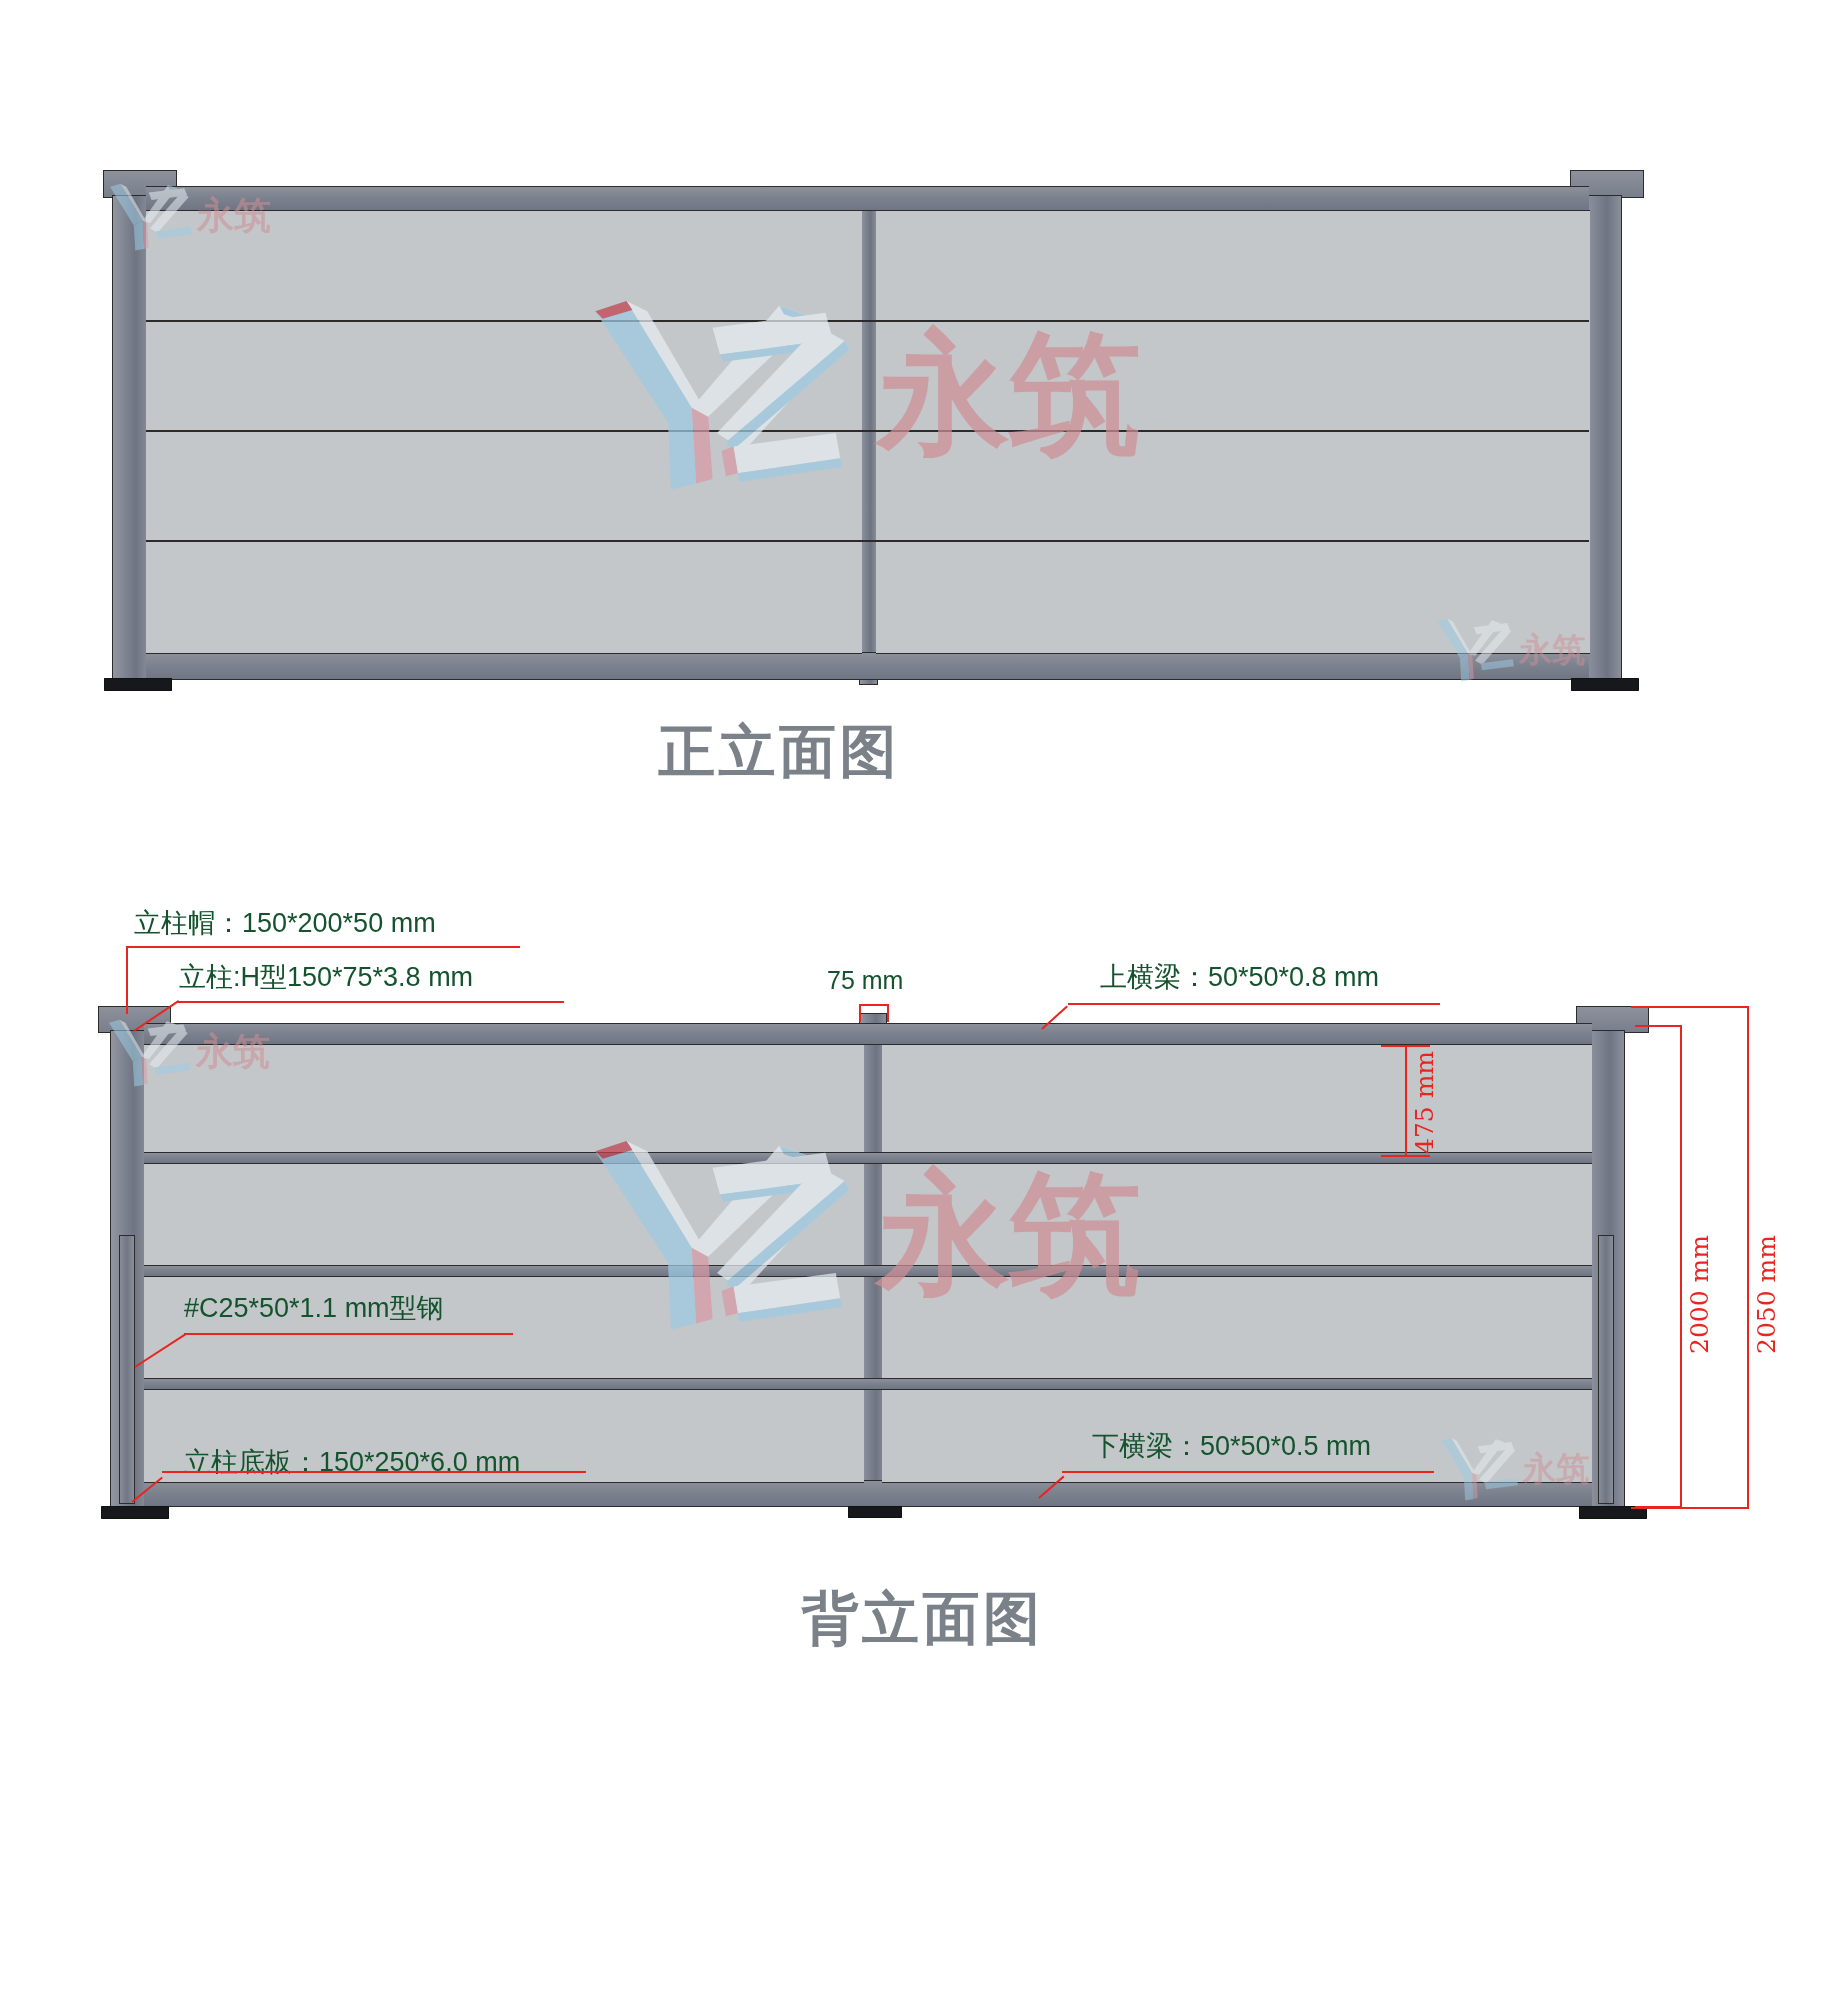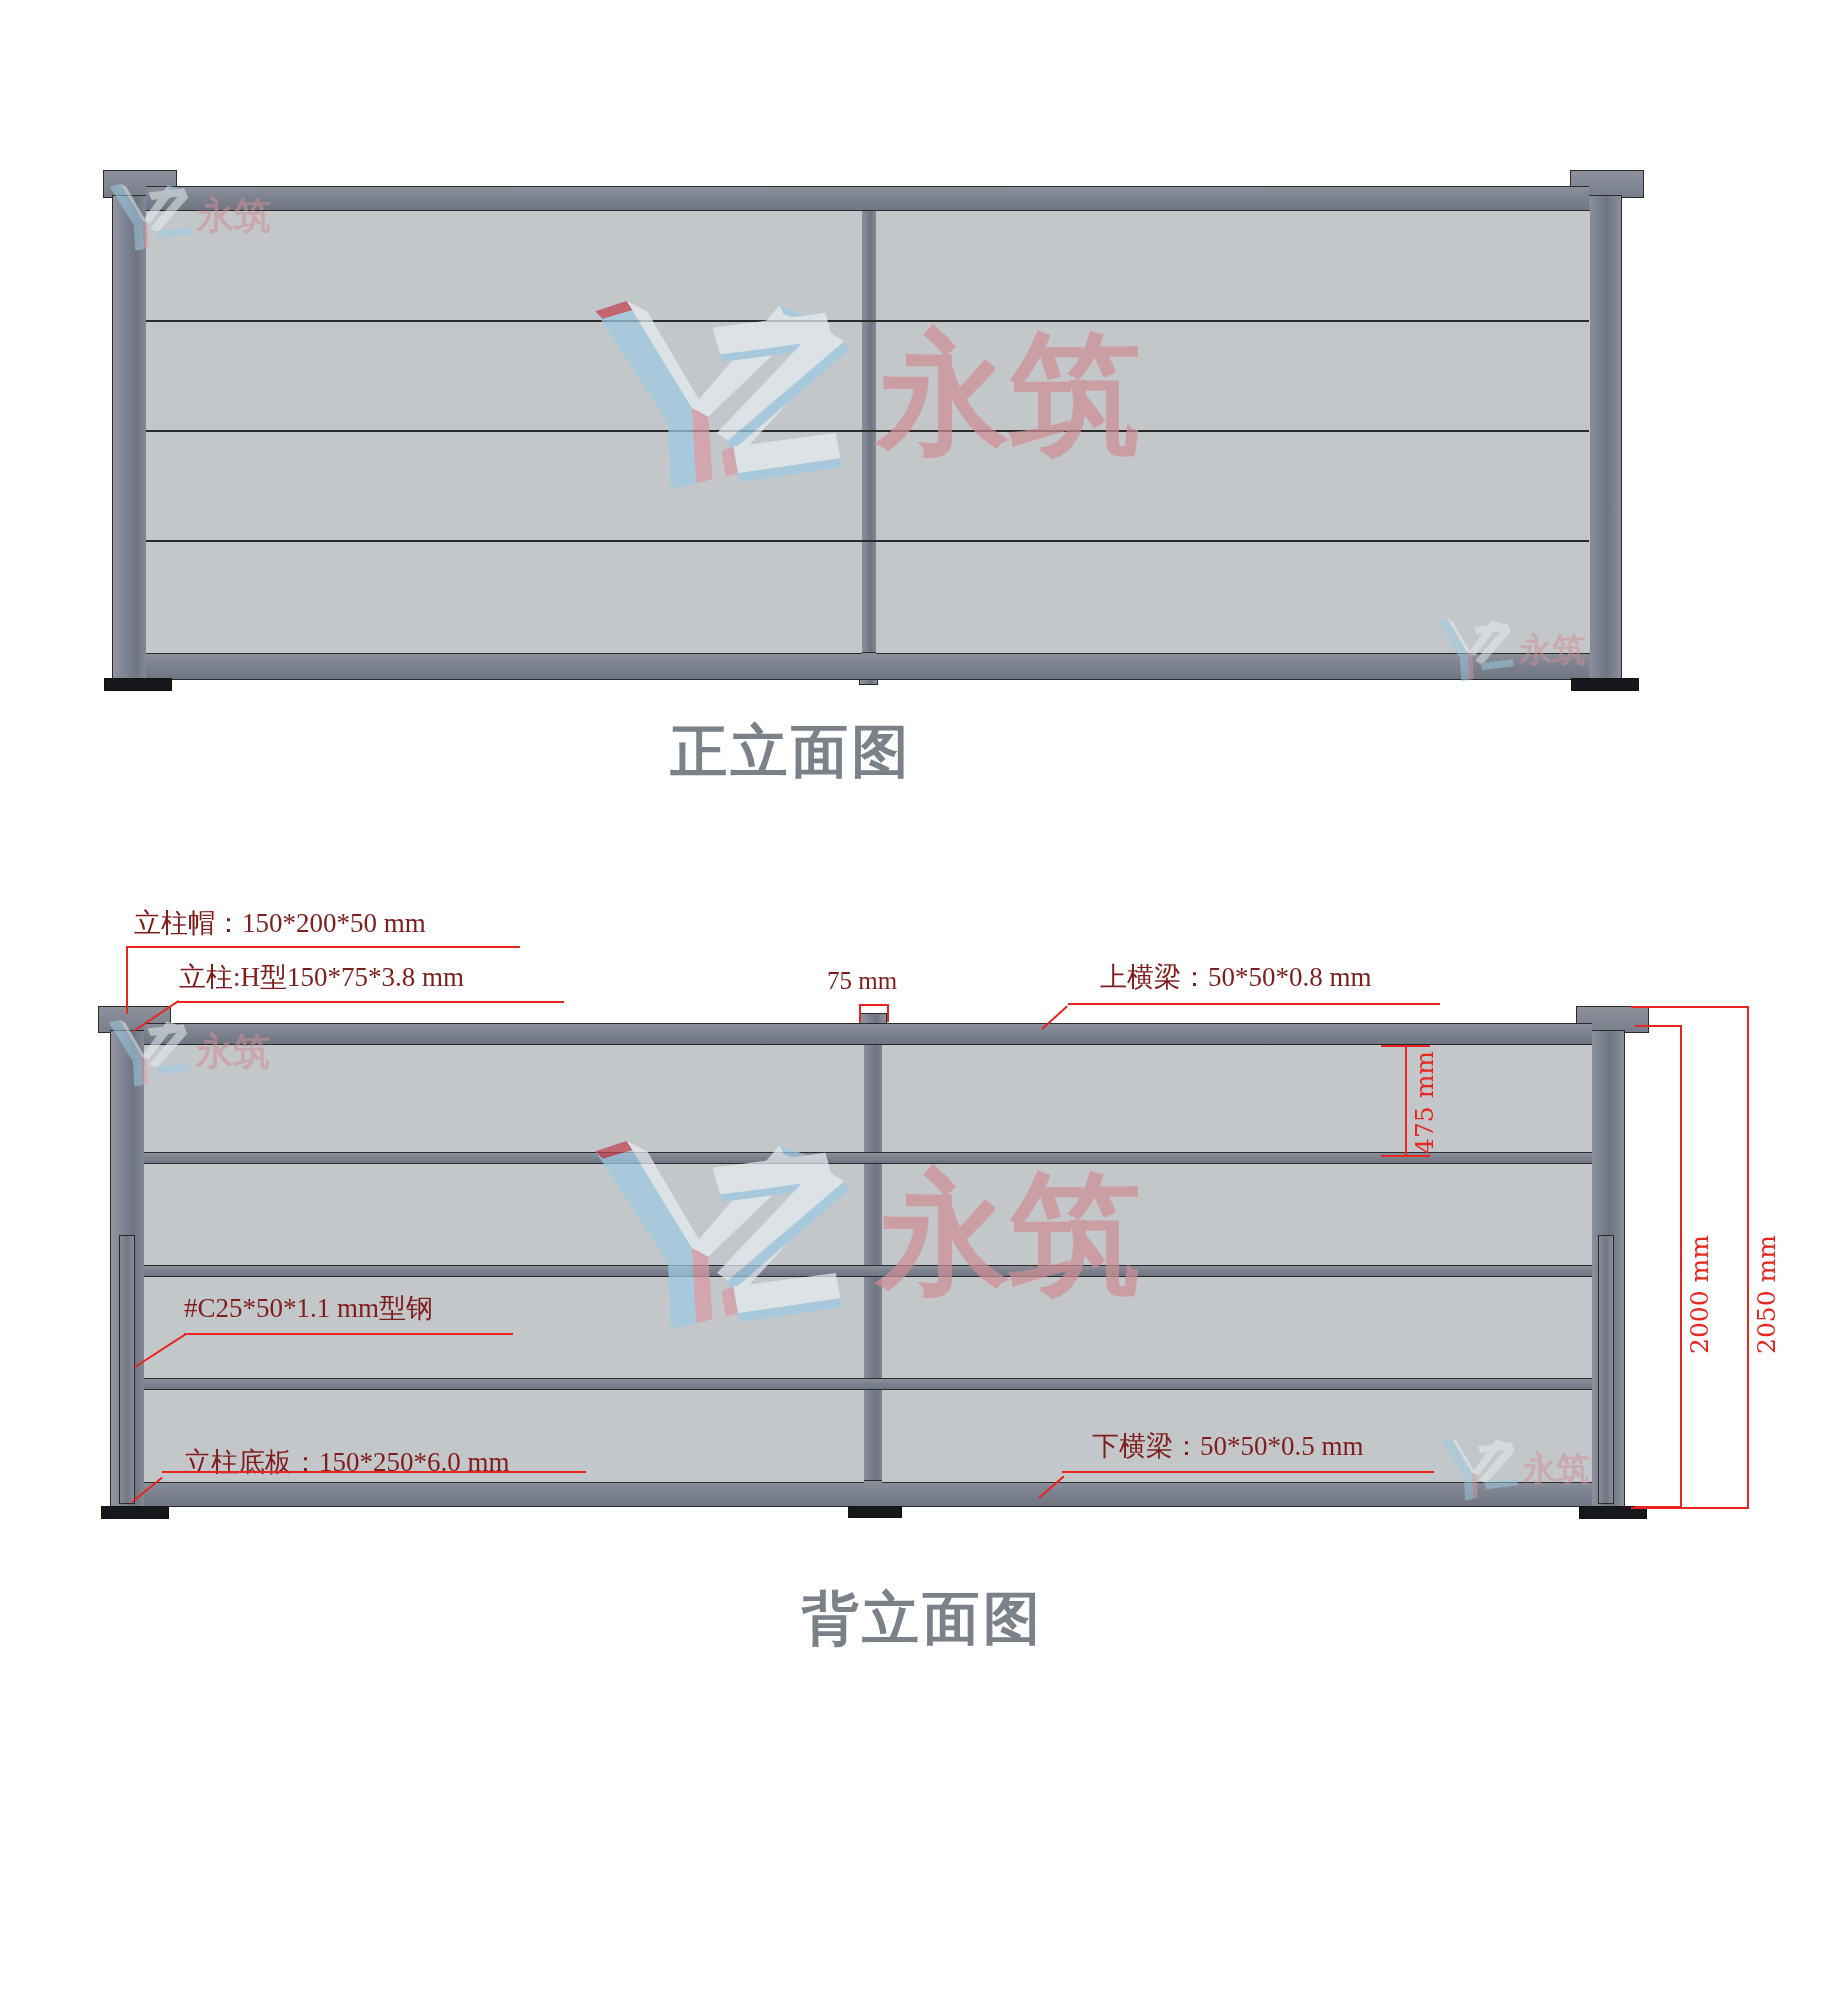--- a/index.html
+++ b/index.html
@@ -197,7 +197,7 @@
     </div>
   </div>
 
-  <div class="abs caption caption-view" style="left:0; top:714px; width:1558px;margin-left:12px;">正立面图</div>
+  <div class="abs caption caption-view" style="left:0; top:714px; width:1558px;">正立面图</div>
 
   <div class="abs" style="left:0; top:0; width:1845px; height:1562px;">
 

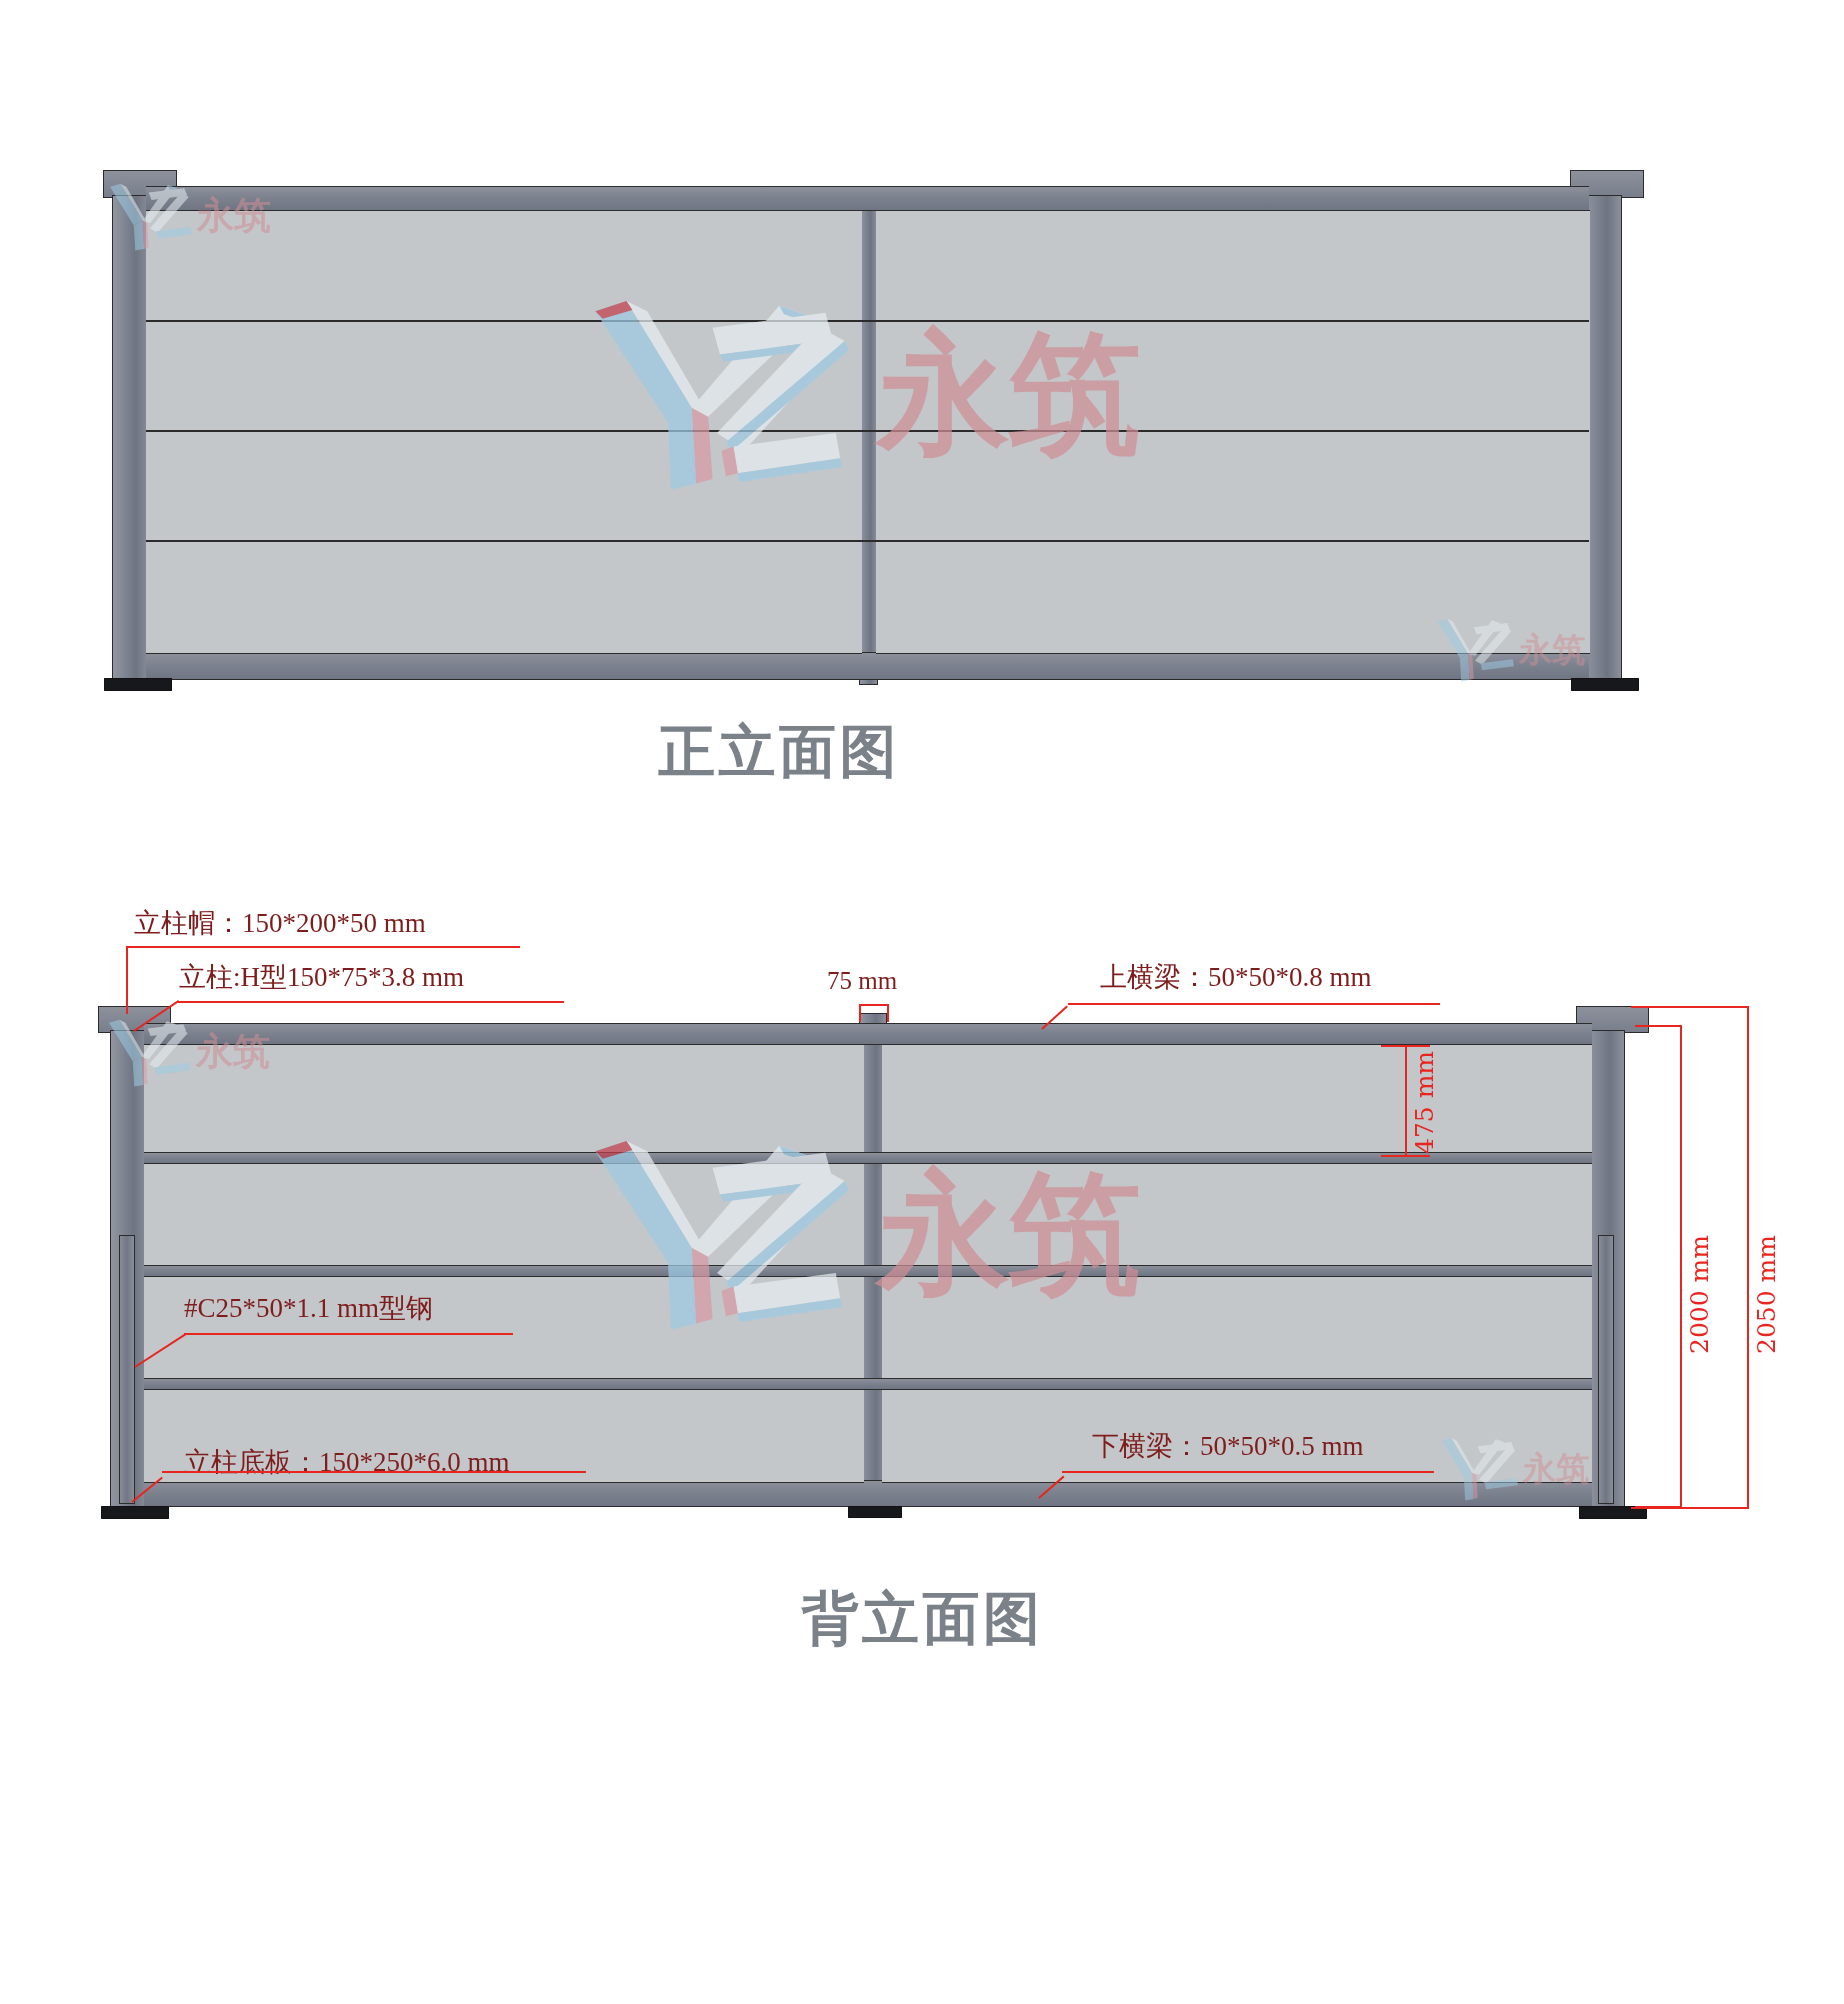--- a/index.html
+++ b/index.html
@@ -73,8 +73,8 @@
 
   
   .anno {
-    color: #7f1d1d;
-    font-family: Liberation Serif, serif;
+    color: #14532d;
+    font-family: Liberation Sans, sans-serif;
     font-size: 27px;
     white-space: nowrap;
     line-height: 1.1;

